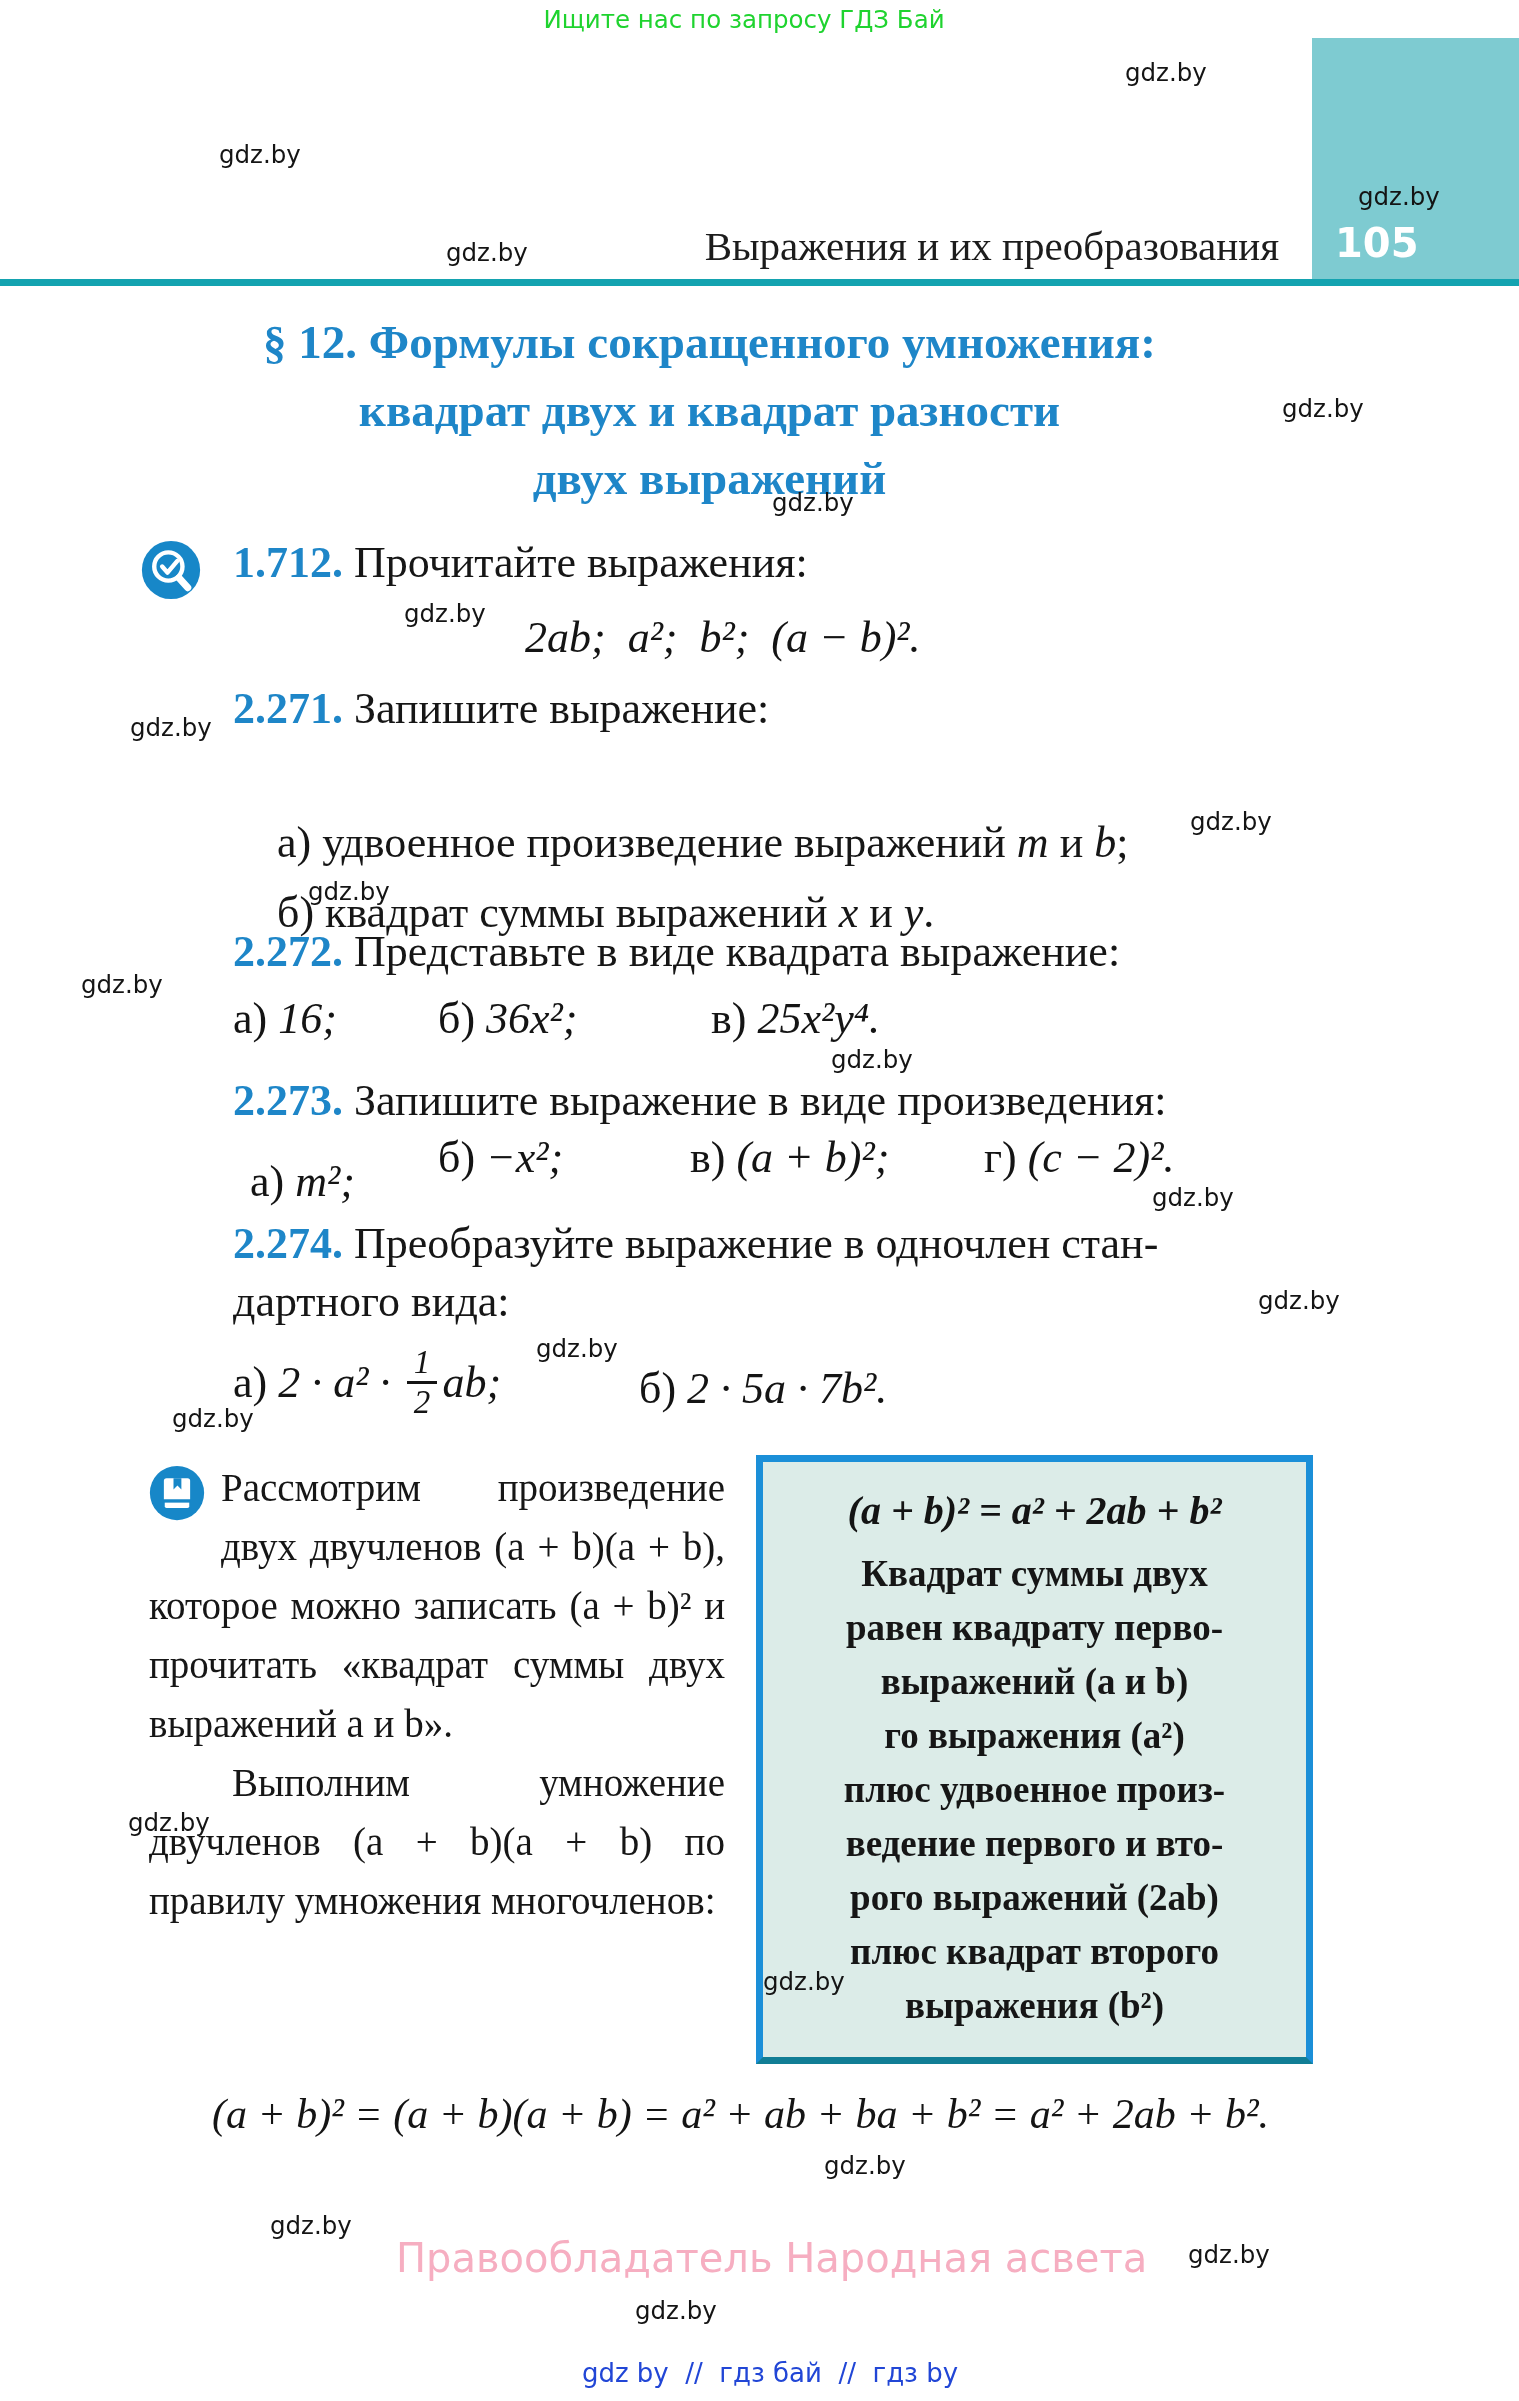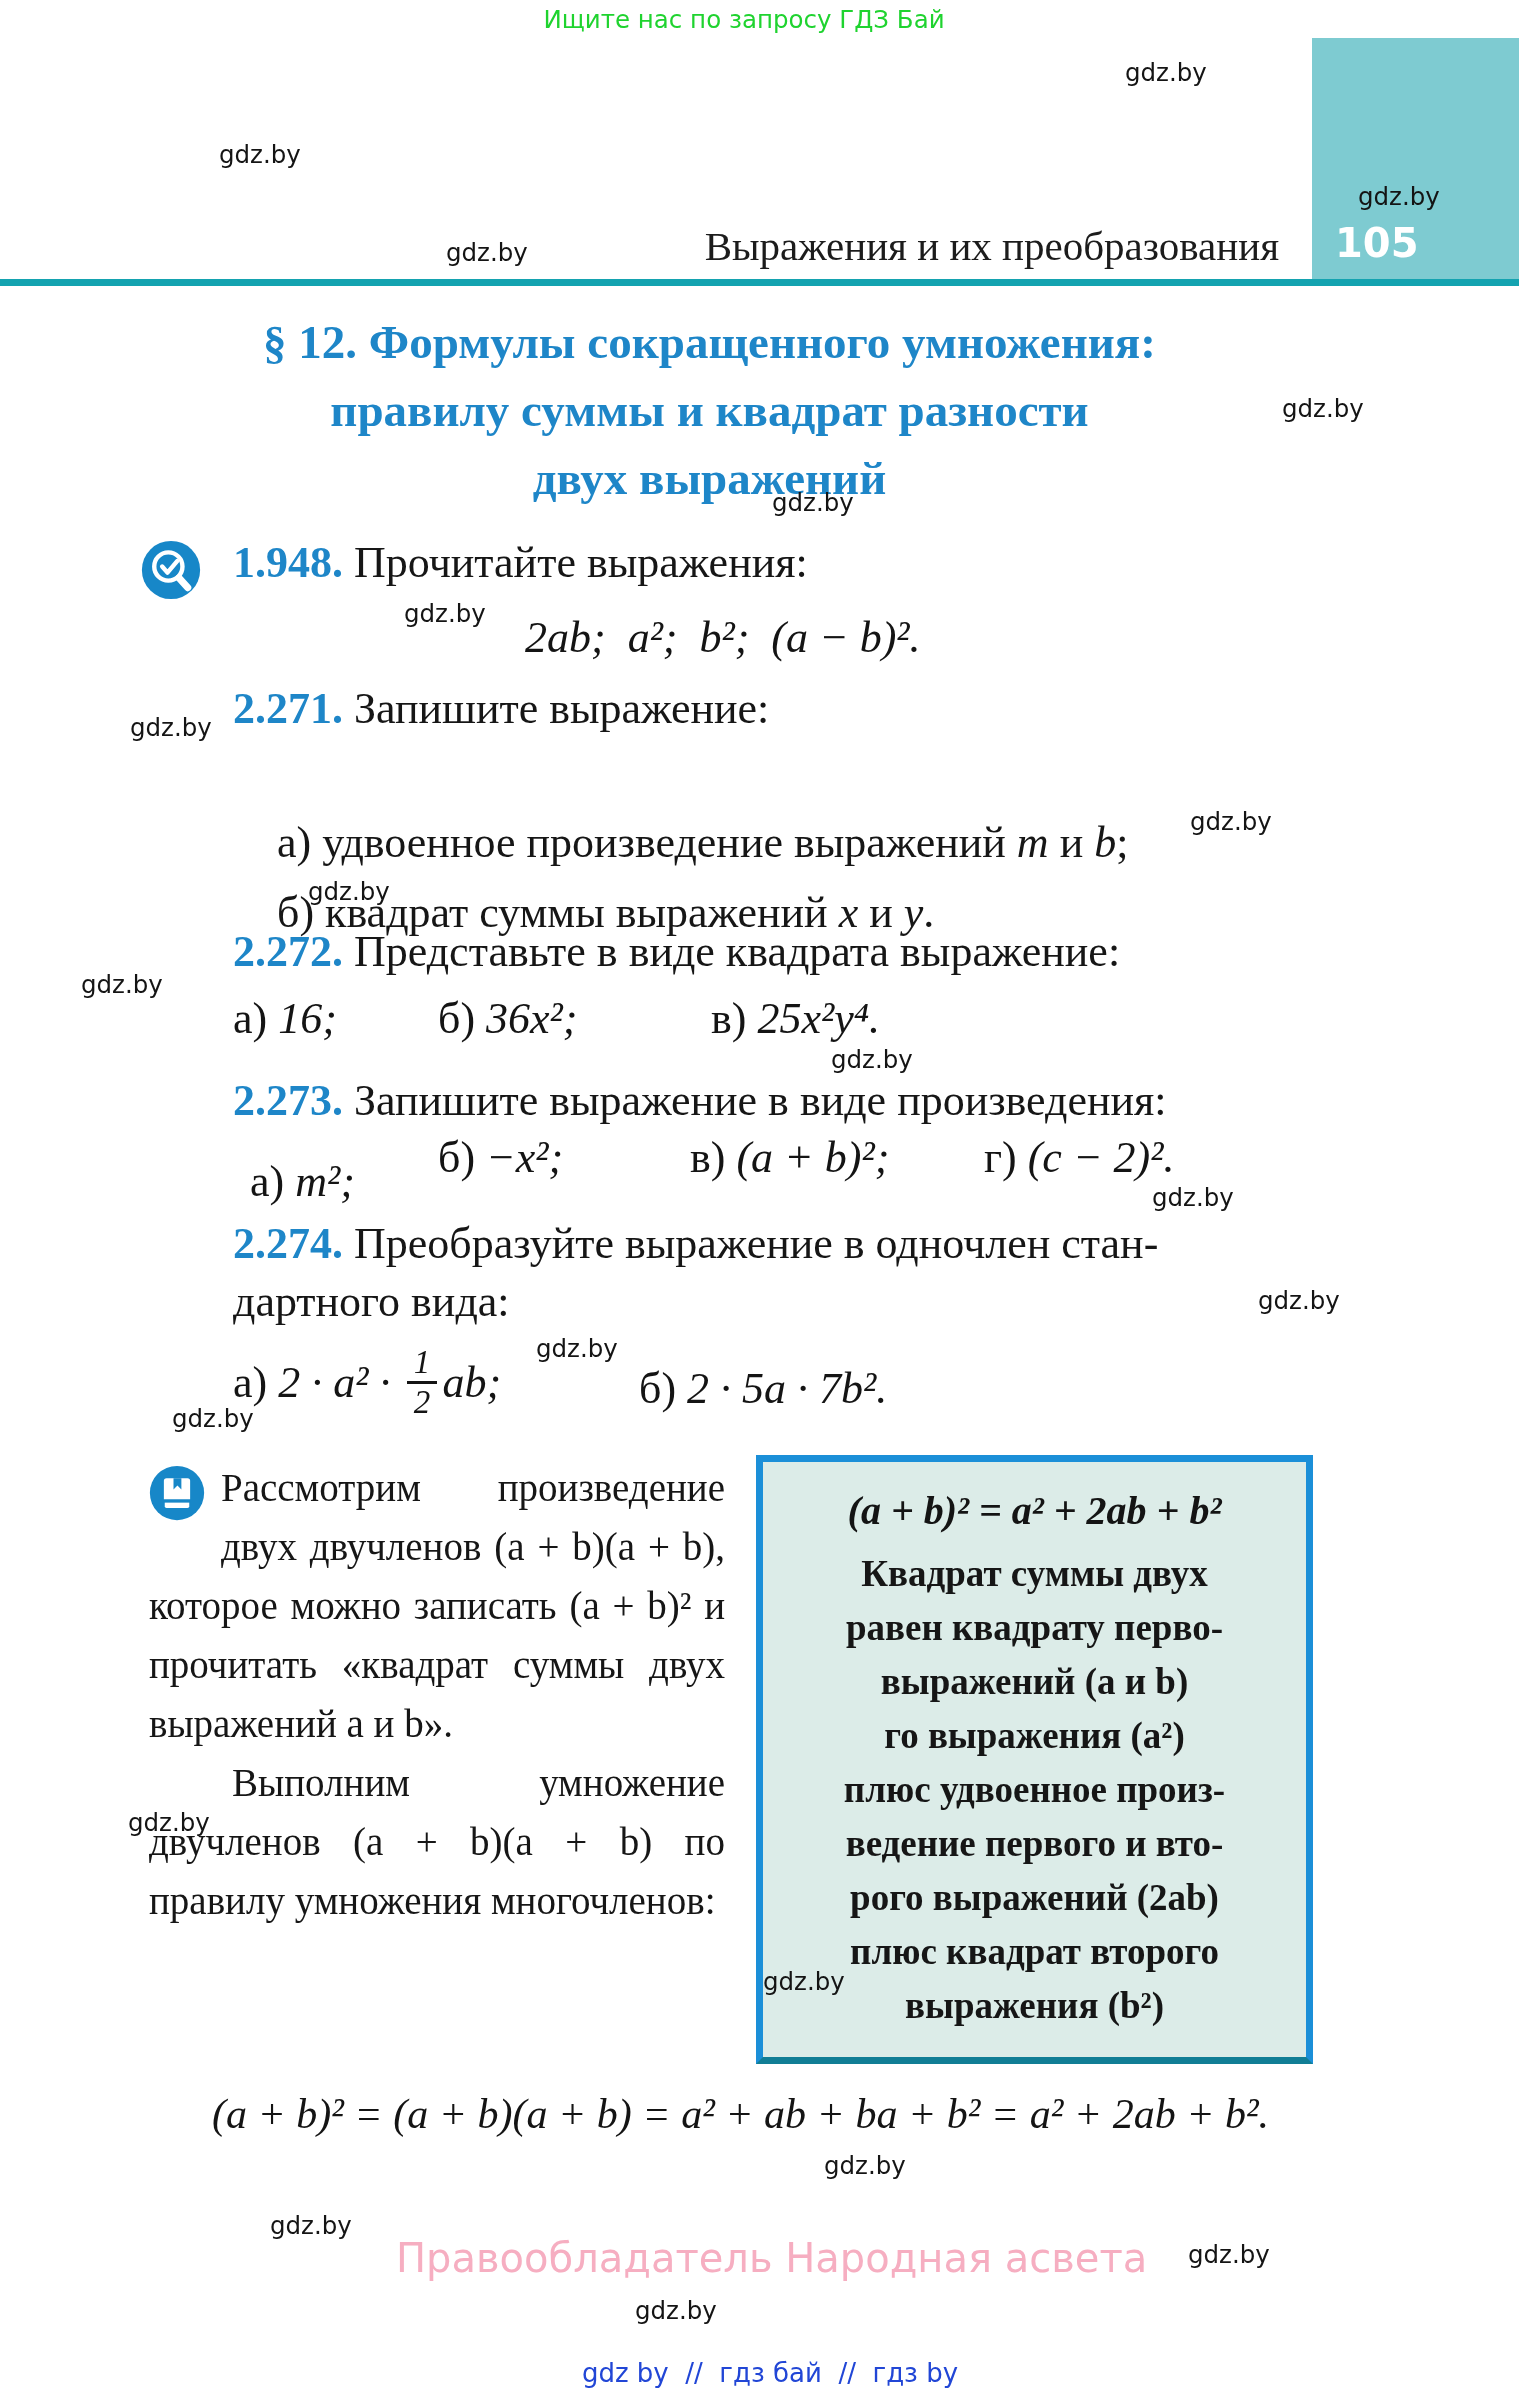--- a/index.html
+++ b/index.html
@@ -79,7 +79,7 @@
 
   <div class="section-title">
     <div>§ 12. Формулы сокращенного умножения:</div>
-    <div>правилу суммы и квадрат разности</div>
+    <div>квадрат двух и квадрат разности</div>
     <div>двух выражений</div>
   </div>
 

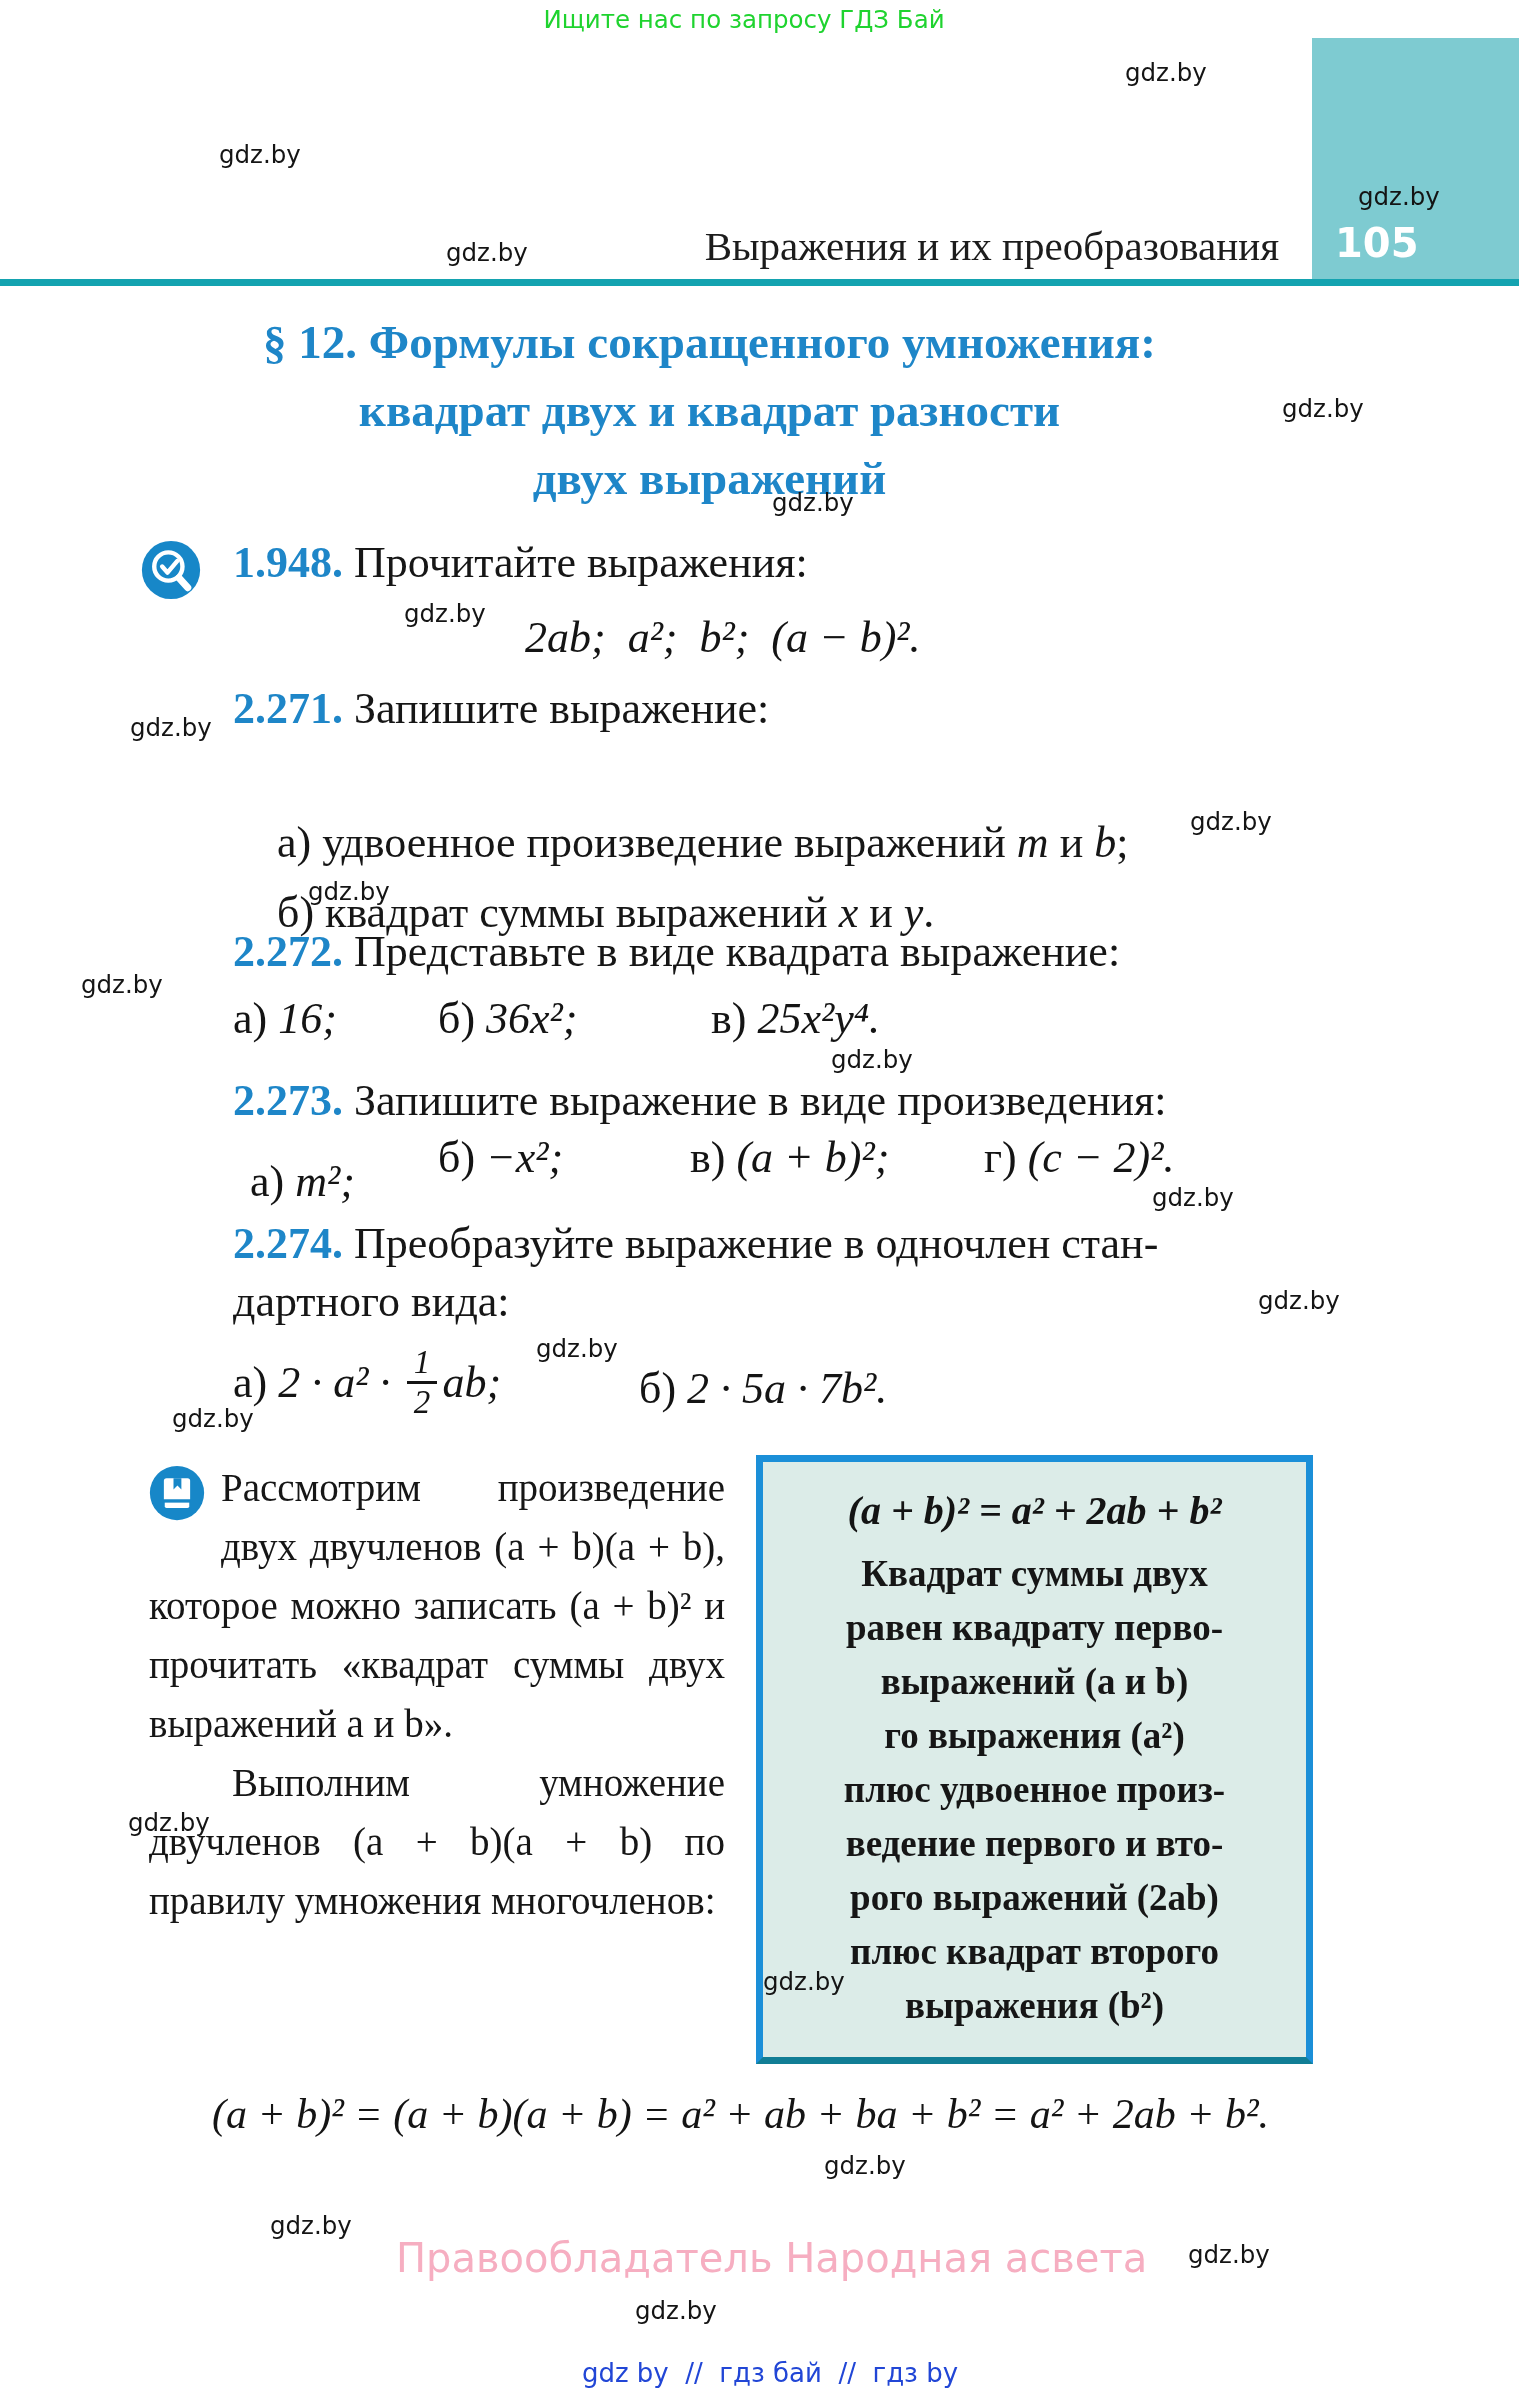--- a/index.html
+++ b/index.html
@@ -92,7 +92,7 @@
     </svg>
   </div>
   <div class="heading" style="left:233px;top:537px;">
-    <span class="num">1.948.</span>
+    <span class="num">1.712.</span>
     <span>Прочитайте выражения:</span>
   </div>
   <div class="mathline" style="left:525px;top:611px;">2ab;  a²;  b²;  (a − b)².</div>

